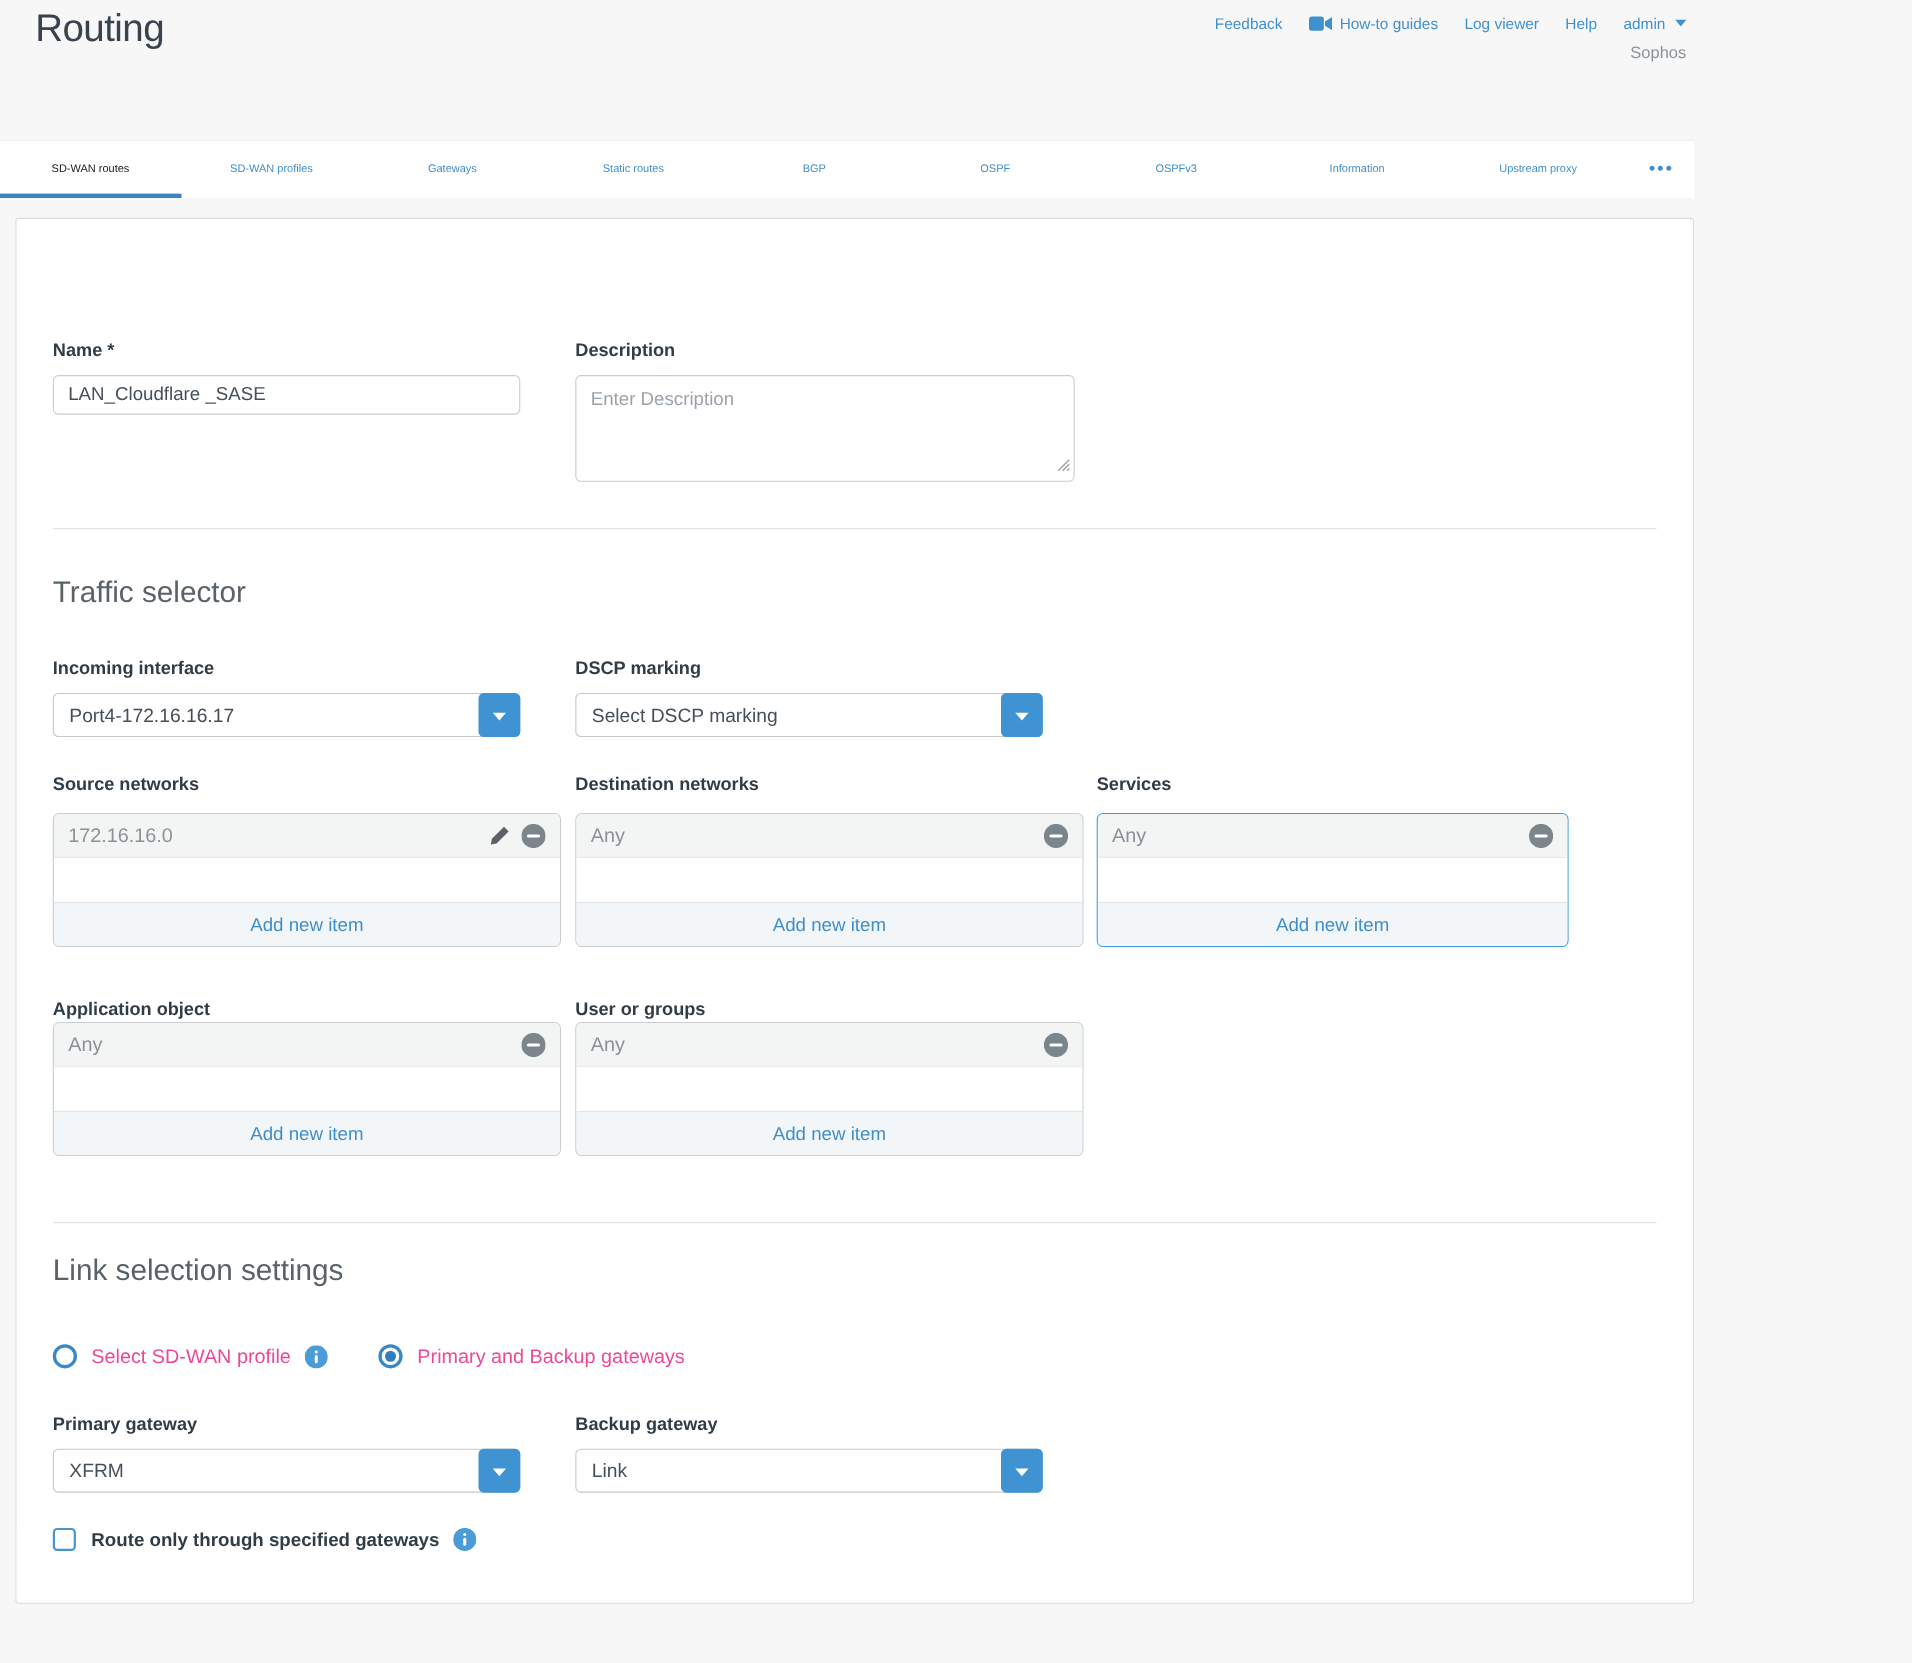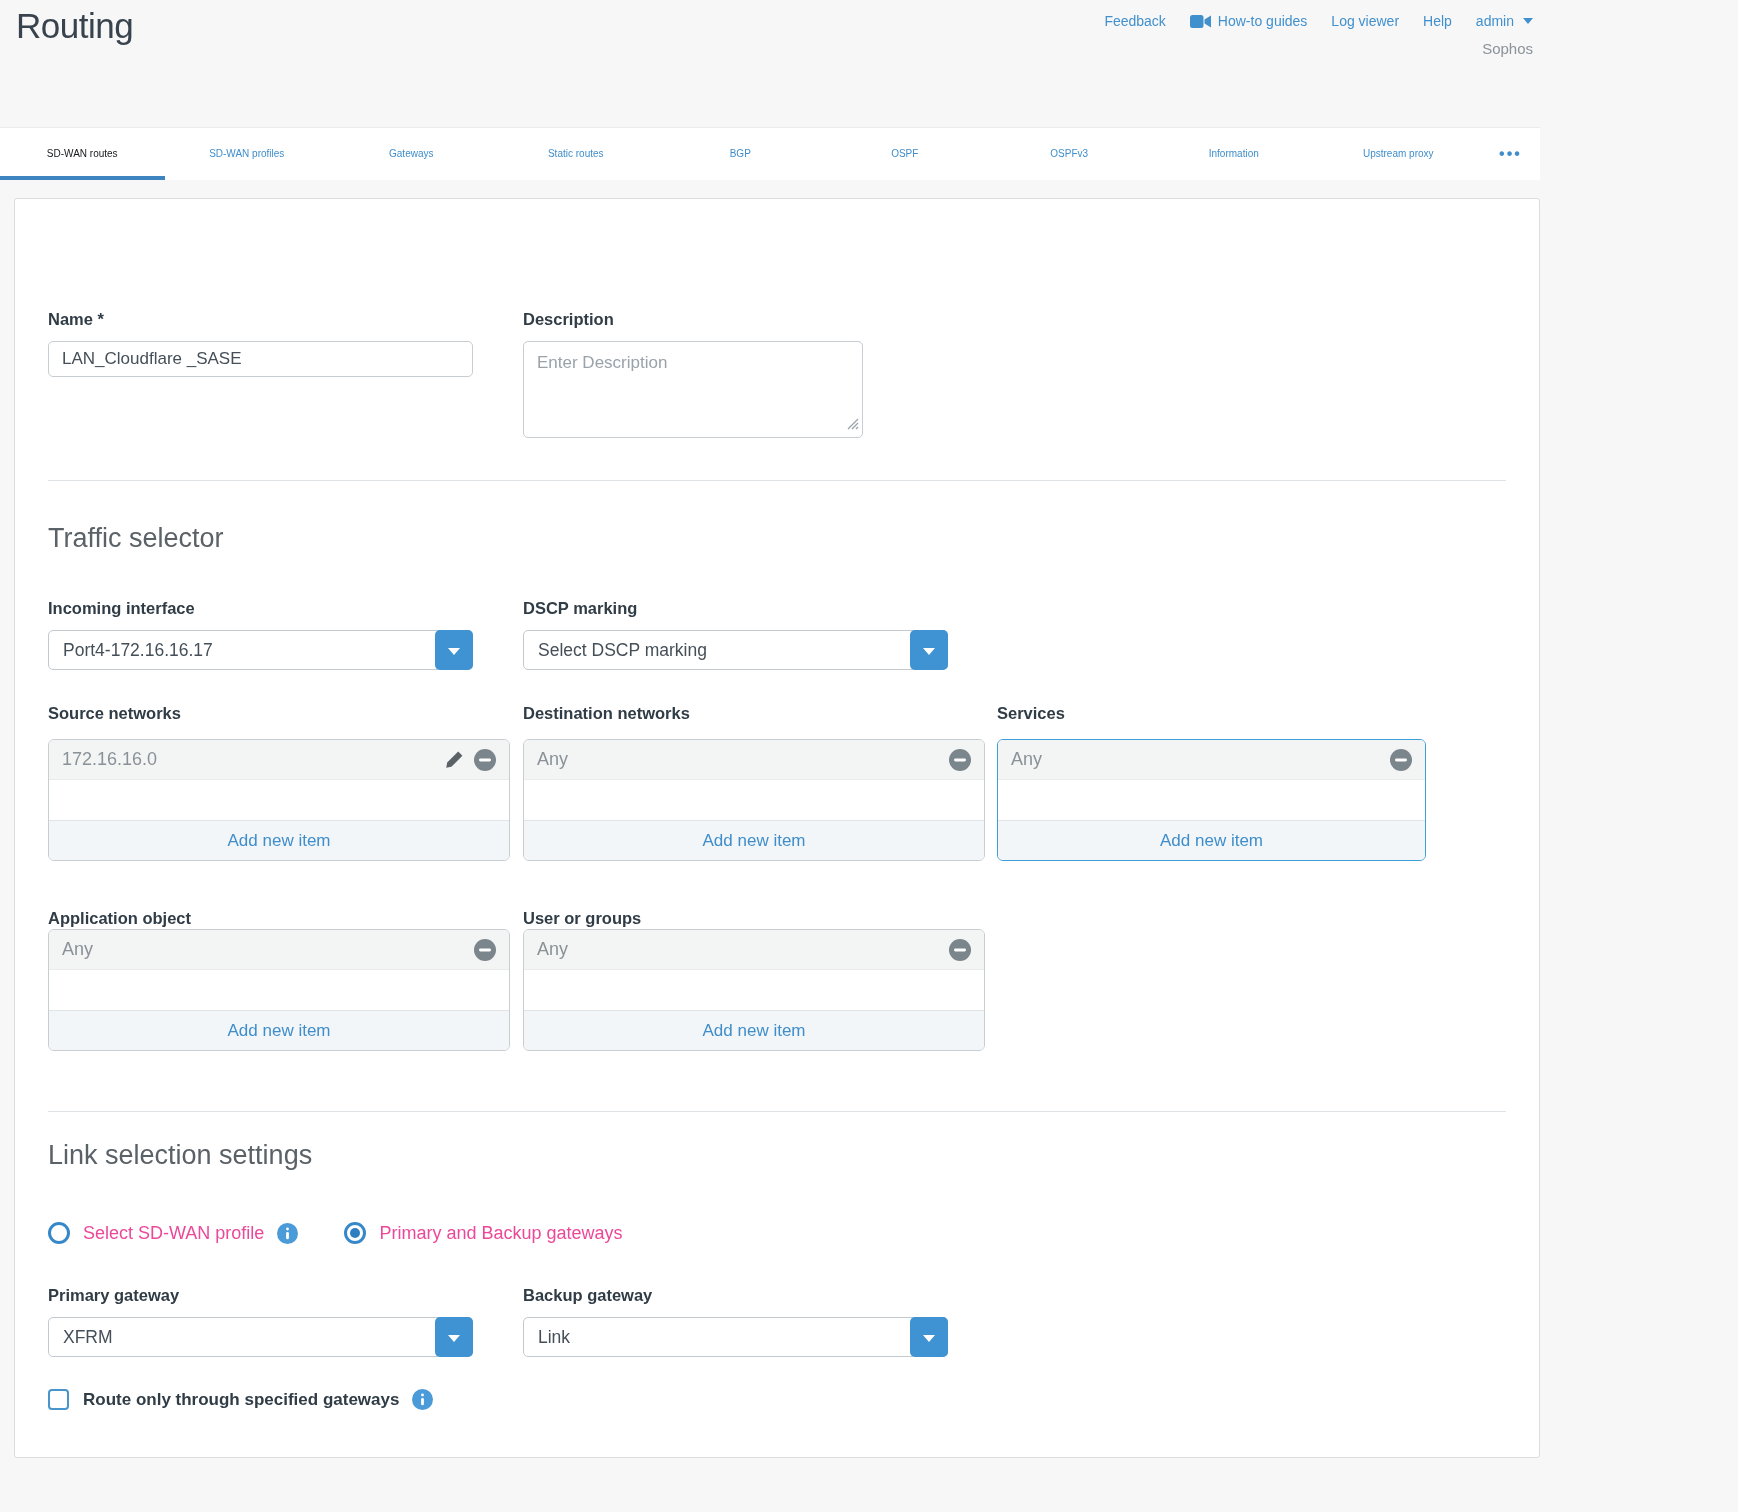--- a/index.html
+++ b/index.html
@@ -14,7 +14,7 @@
   
   .top-header { position:relative; height:127px; }
   .page-title {
-    position:absolute; left:16px; top:6px;
+    position:absolute; left:32px; top:6px;
     font-size:35px; font-weight:400; color:#39434d; letter-spacing:-0.5px;
   }
   .header-links {

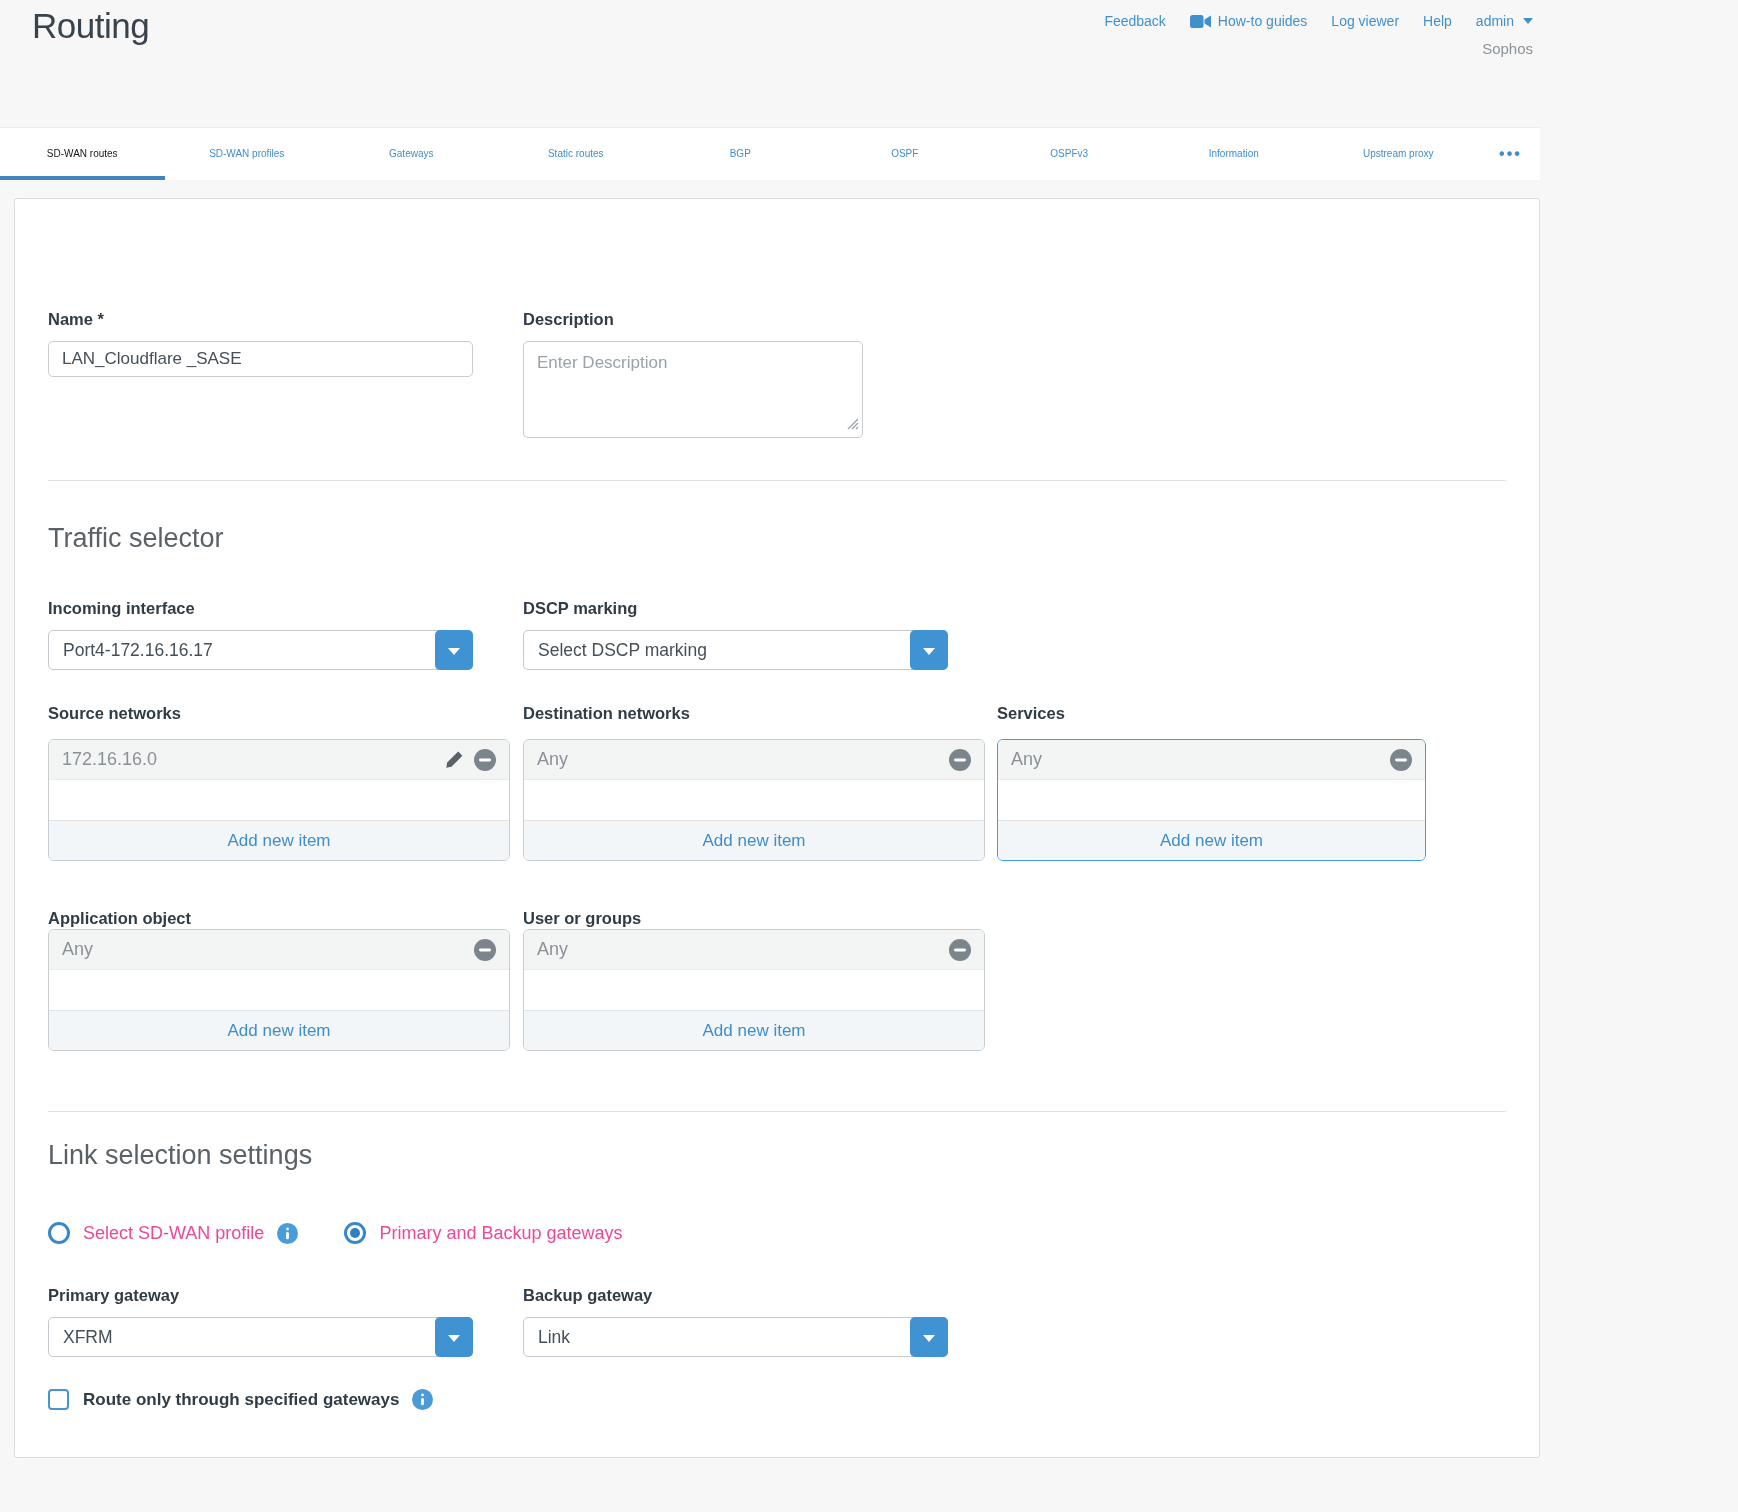--- a/index.html
+++ b/index.html
@@ -70,7 +70,7 @@
     font-family:"Liberation Sans", sans-serif;
     outline:none; background:#fff;
   }
-  .textarea-wrap { position:relative; width:340px; height:97px; }
+  .textarea-wrap { position:relative; width:454px; height:97px; }
   .textarea-wrap textarea {
     width:100%; height:100%; resize:none;
     border:1px solid #c8cdd1; border-radius:5px;

